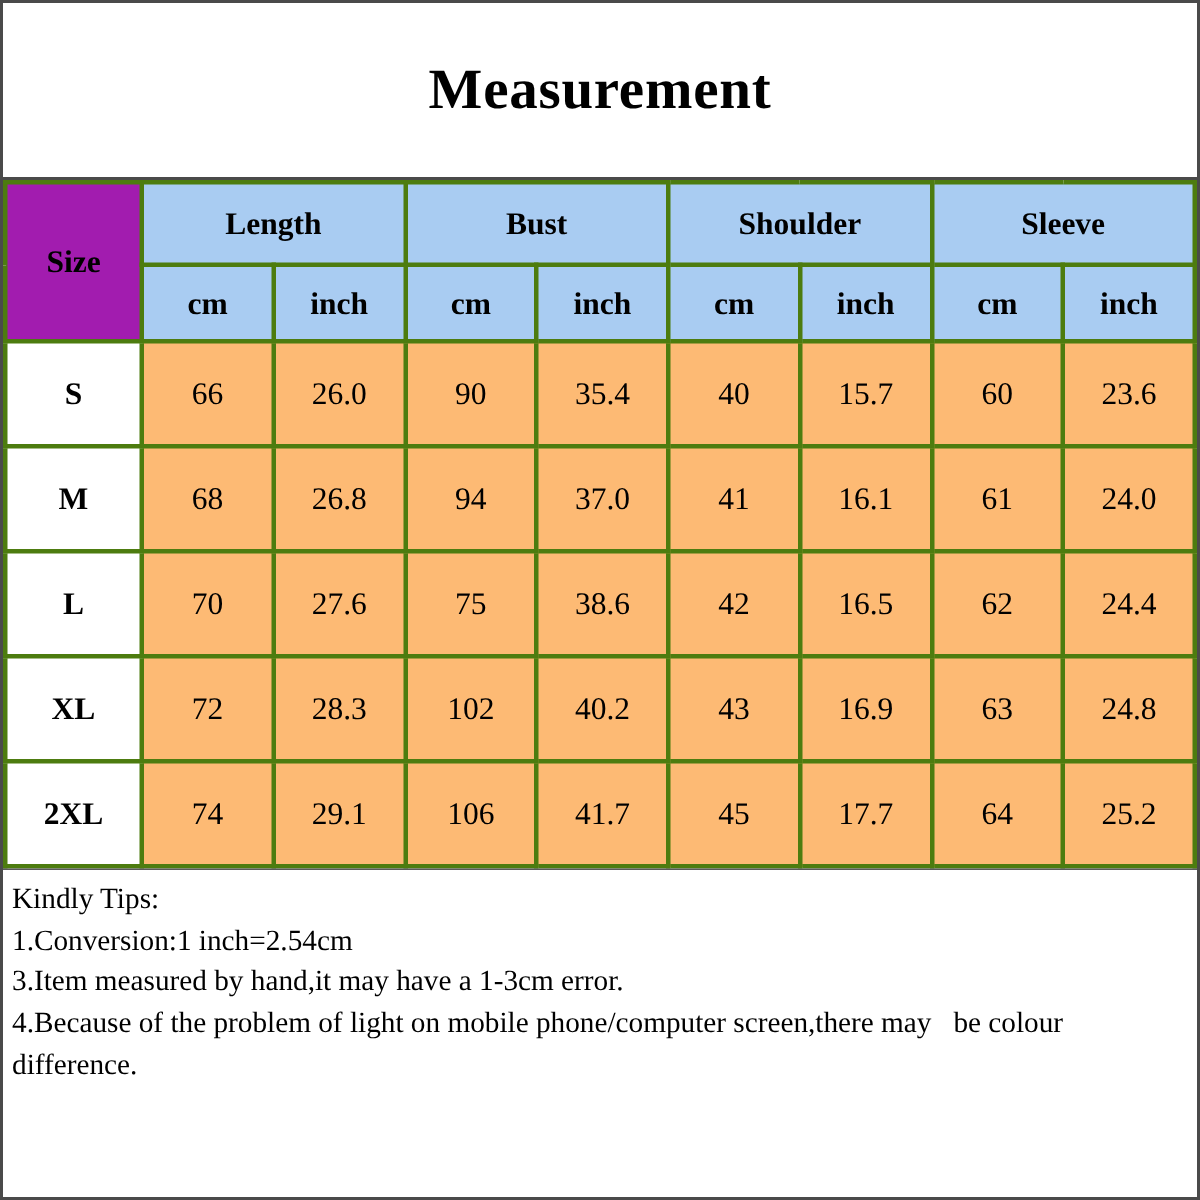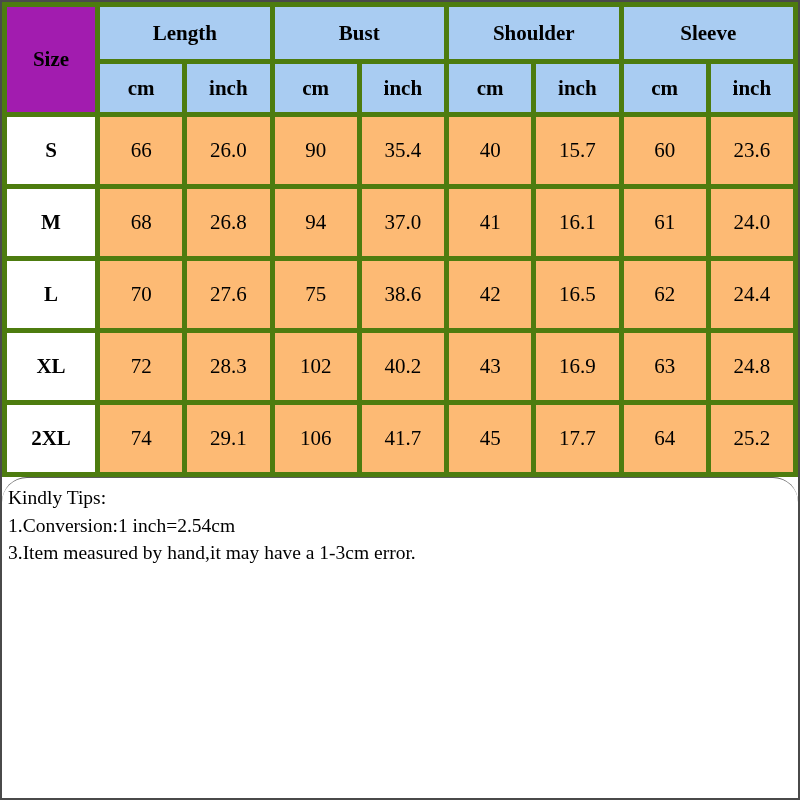--- a/index.html
+++ b/index.html
@@ -97,6 +97,9 @@
 
 <div class="page">
 
+  <div class="title-bar">
+    <div class="title">Measurement</div>
+  </div>
 
   <table class="size-table">
     <thead>

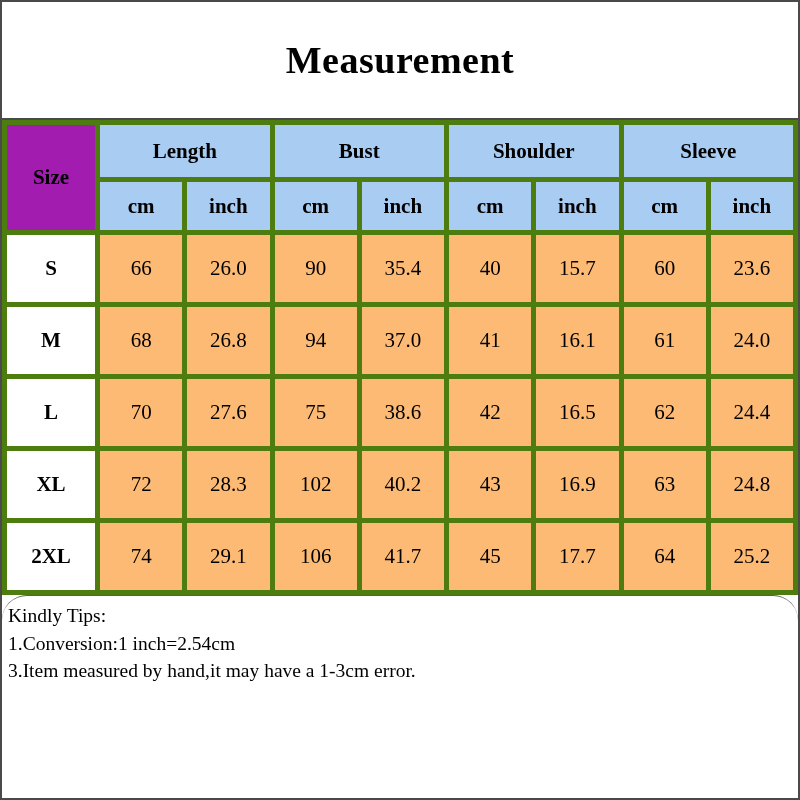--- a/index.html
+++ b/index.html
@@ -43,7 +43,7 @@
     table-layout: fixed;
   }
   table.size-table td, table.size-table th {
-    border: 5px solid #4d7c0f;
+    border: 3px solid #4d7c0f;
     text-align: center;
     vertical-align: middle;
     font-size: 21px;

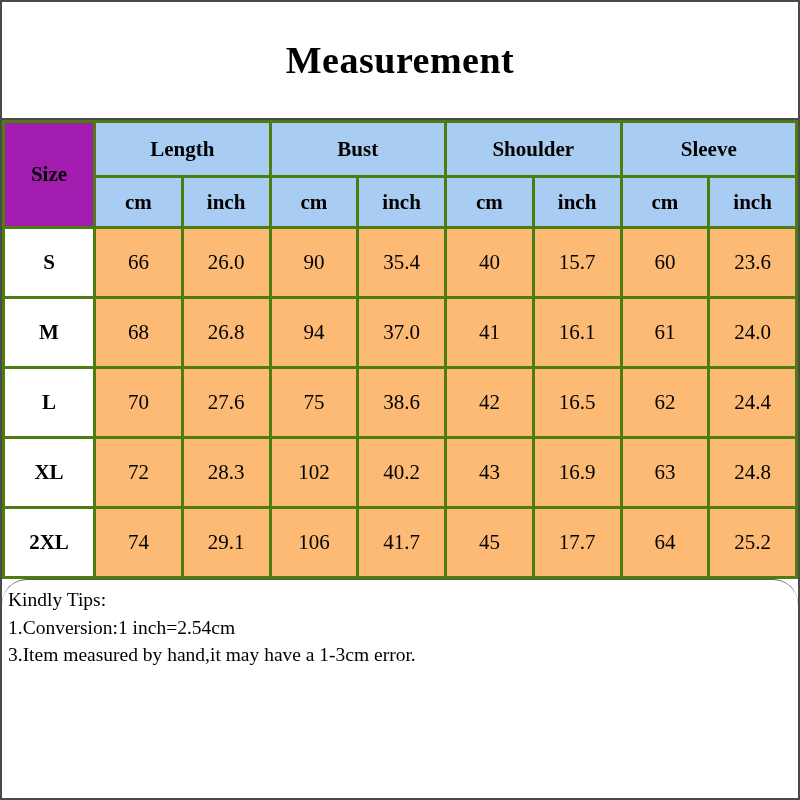--- a/index.html
+++ b/index.html
@@ -84,7 +84,6 @@
     padding: 6px 6px 1px 6px;
     box-sizing: border-box;
     border-top: 1px solid #5a5a5a;
-    border-radius: 25px;
   }
   .tips .tip-line {
     font-size: 19.5px;

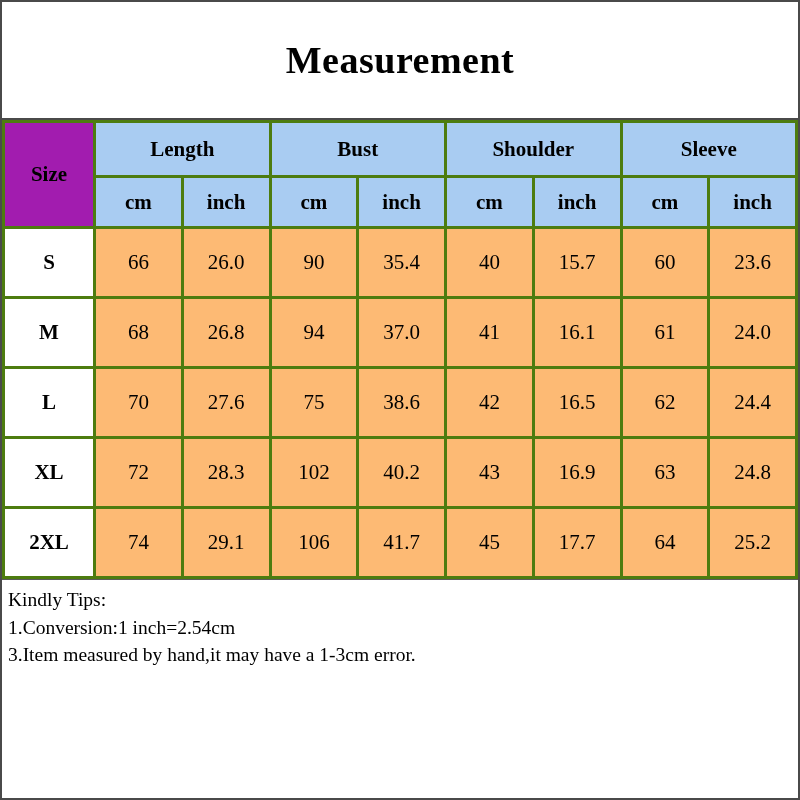--- a/index.html
+++ b/index.html
@@ -183,6 +183,7 @@
     <div class="tip-line">Kindly Tips:</div>
     <div class="tip-line">1.Conversion:1 inch=2.54cm</div>
     <div class="tip-line">3.Item measured by hand,it may have a 1-3cm error.</div>
+    <div class="tip-line">4.Because of the problem of light on mobile phone/computer screen,there may   be colour difference.</div>
   </div>
 
 </div>

